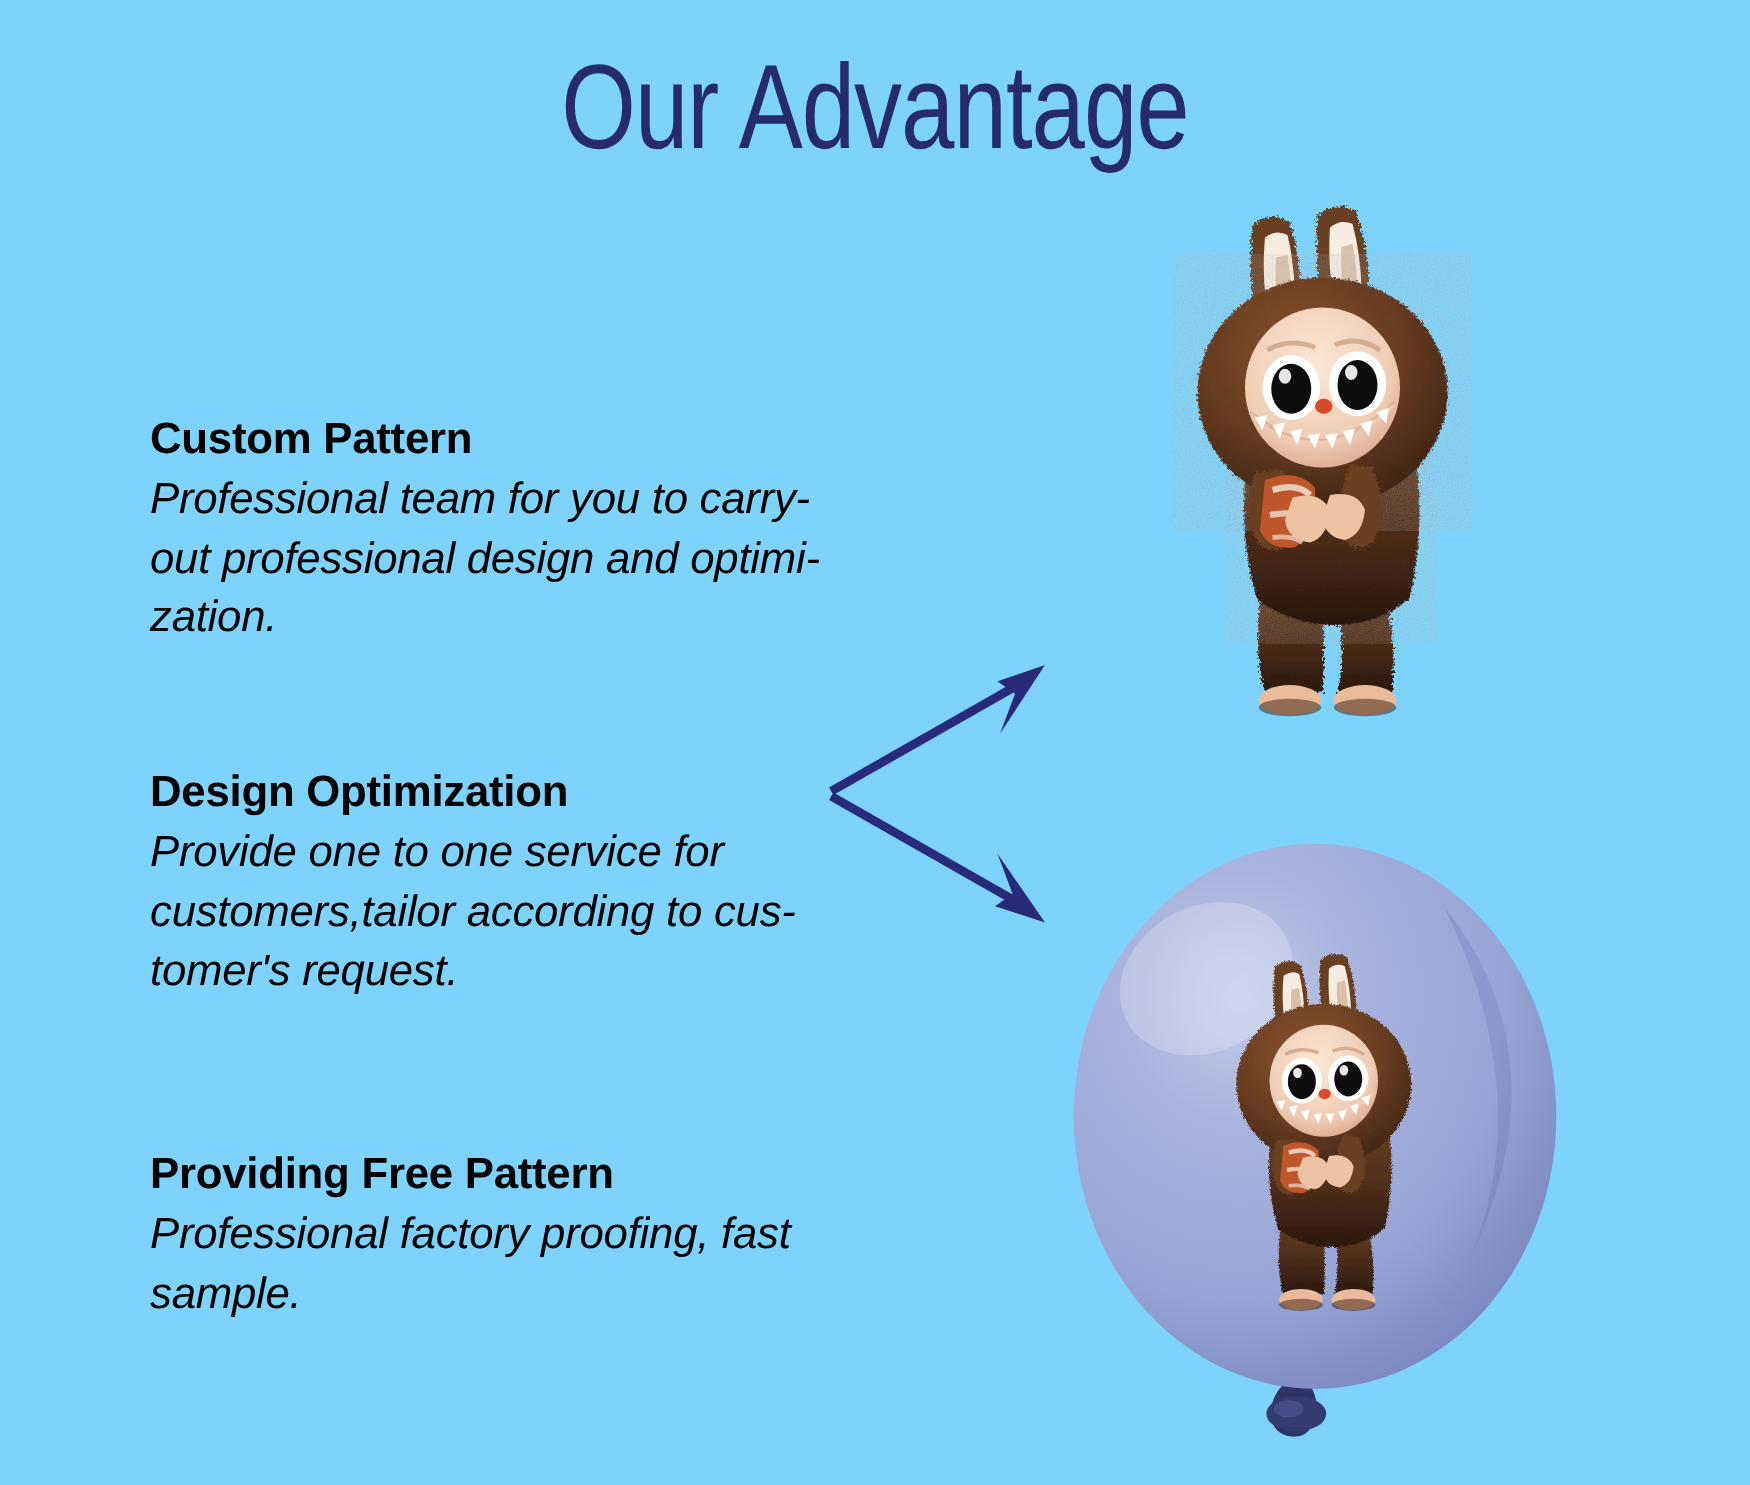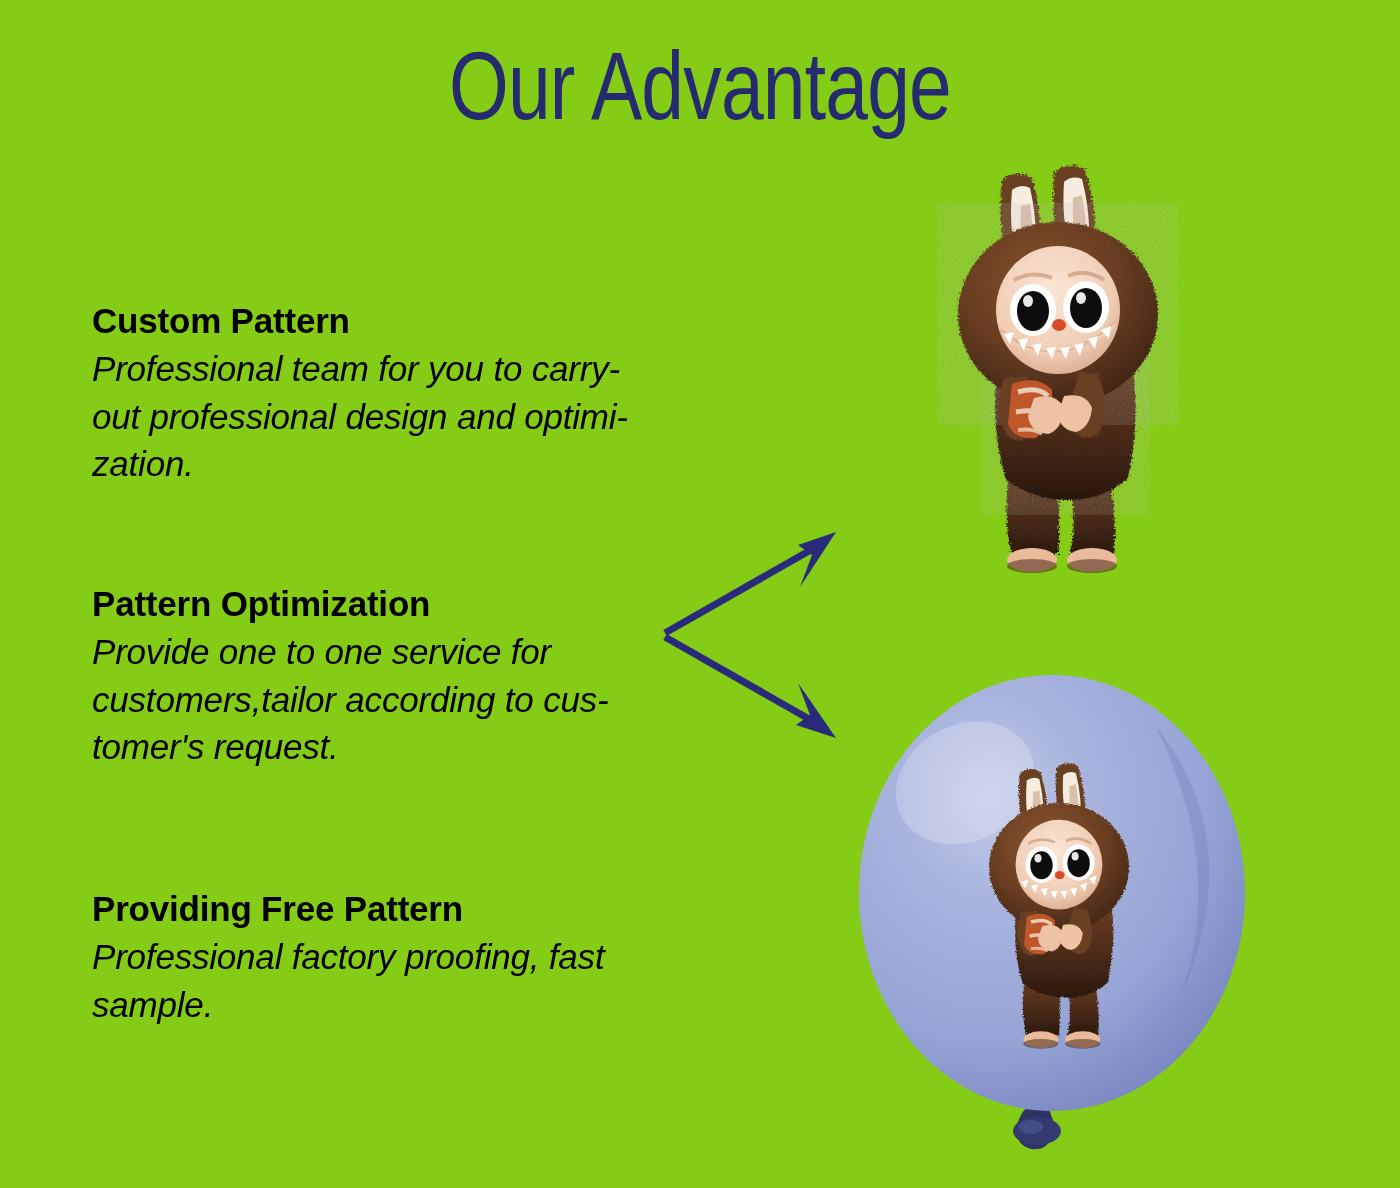--- a/index.html
+++ b/index.html
@@ -15,7 +15,7 @@
     position: relative;
     width: 1400px;
     height: 1188px;
-    background: #84cc16;
+    background: #7dd3fc;
     overflow: hidden;
   }
 

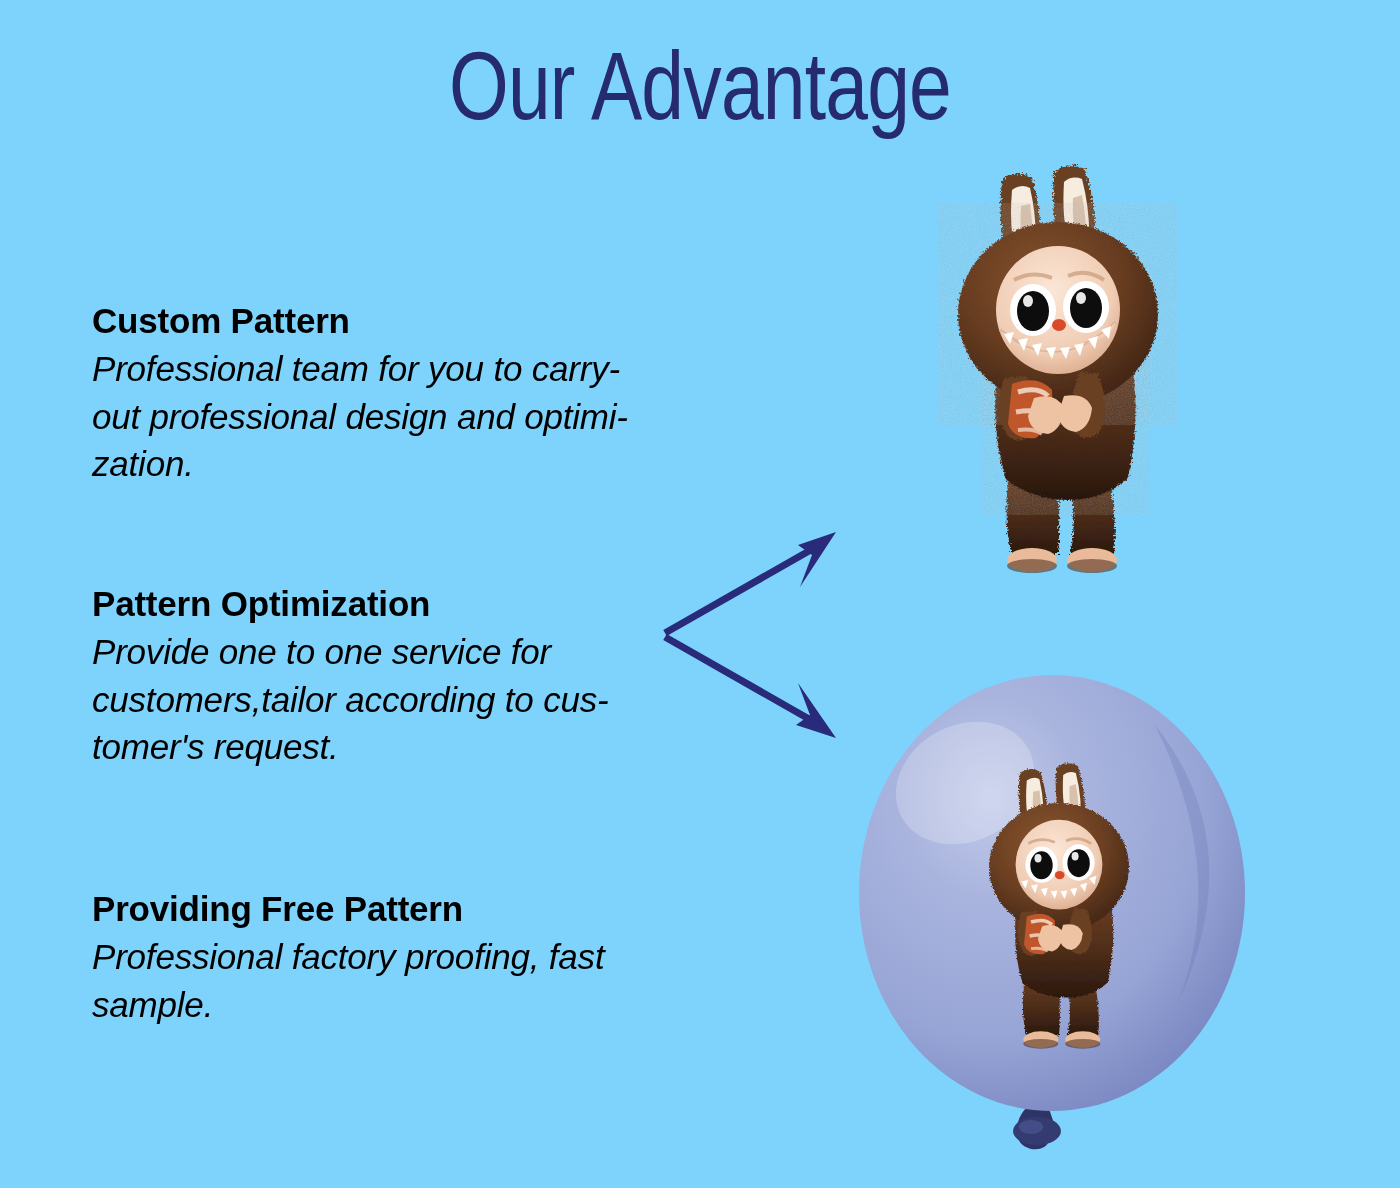--- a/index.html
+++ b/index.html
@@ -40,8 +40,9 @@
   
   .feature {
     position: absolute;
-    left: 92px;
+    left: 120px;
     width: 690px;
+    margin-top: 30px;
   }
   .feature-title {
     font-family: "Liberation Sans", sans-serif;

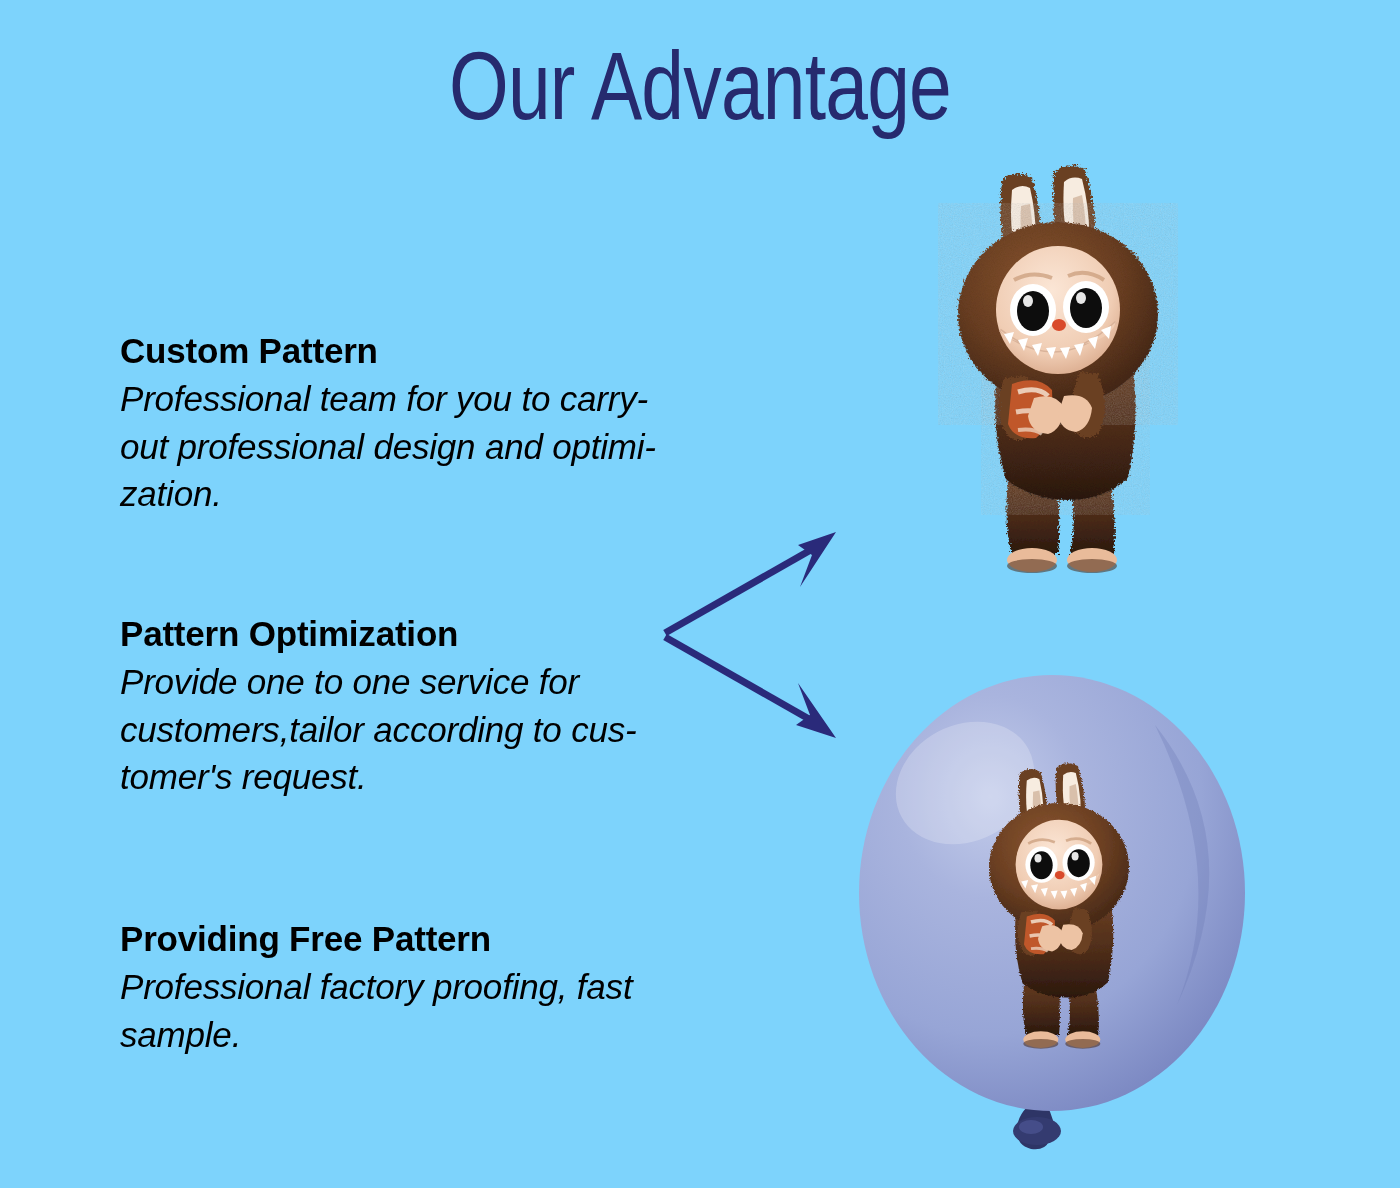--- a/index.html
+++ b/index.html
@@ -108,7 +108,7 @@
   </div>
 
   <div class="feature" id="feature-2">
-    <p class="feature-title">Pattern Optimization</p>
+    <p class="feature-title">Design Optimization</p>
     <p class="feature-body">Provide one to one service for
 customers,tailor according to cus-
 tomer's request.</p>

